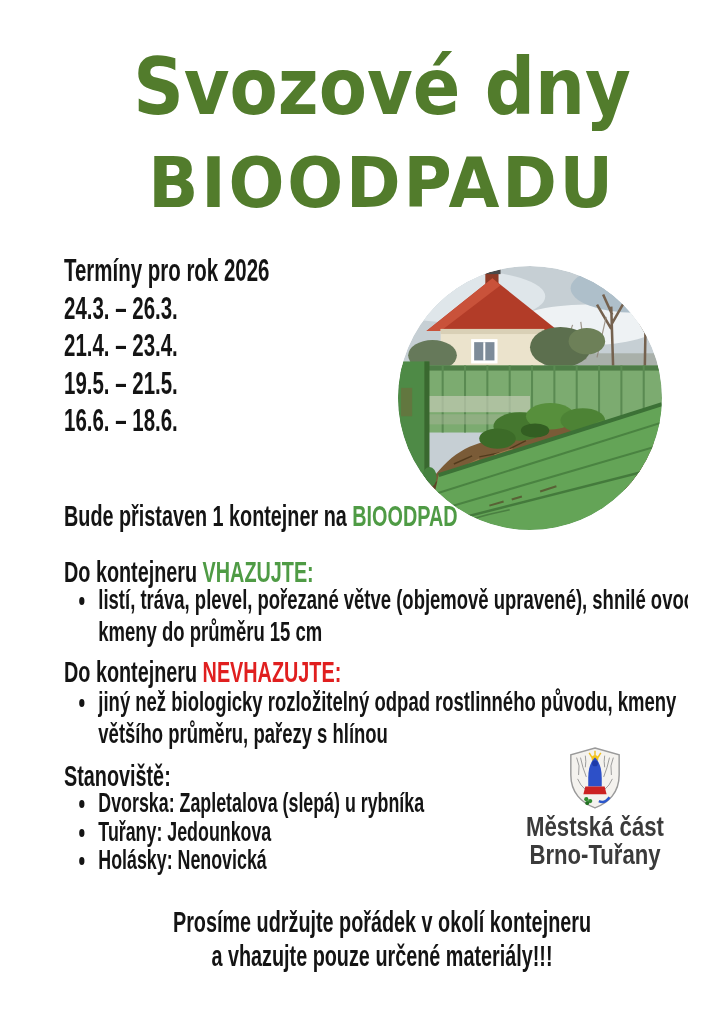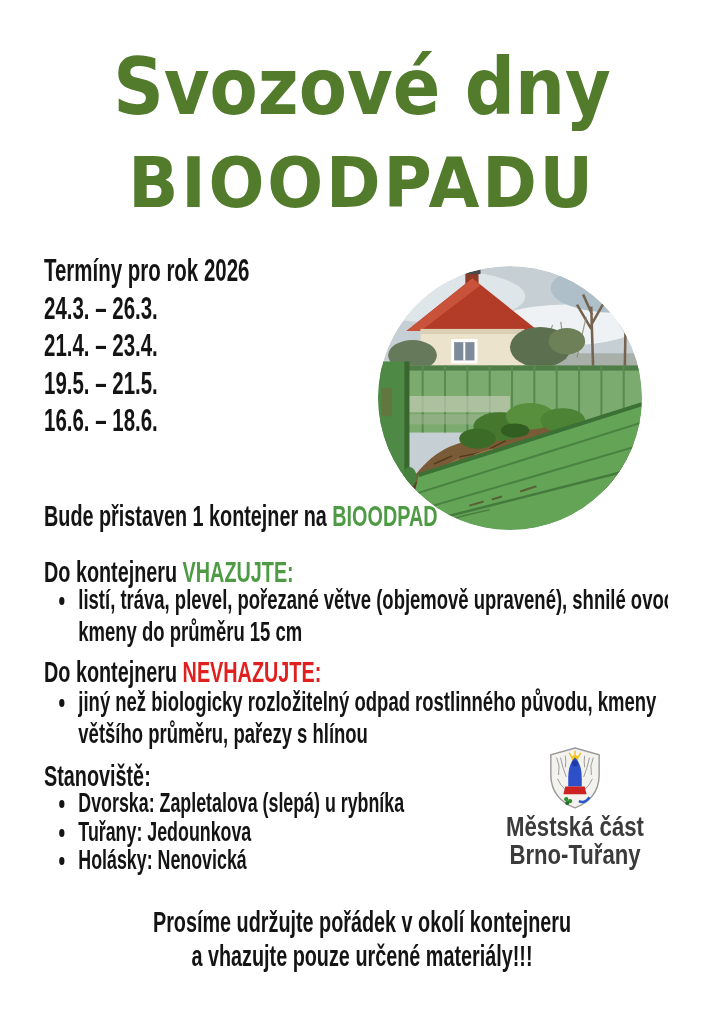--- a/index.html
+++ b/index.html
@@ -8,6 +8,7 @@
     overflow:hidden;
     font-family:"Liberation Sans","DejaVu Sans",sans-serif;
     color:#141414;
+    margin-left:20px;
   }
   .abs { position:absolute; }
   

